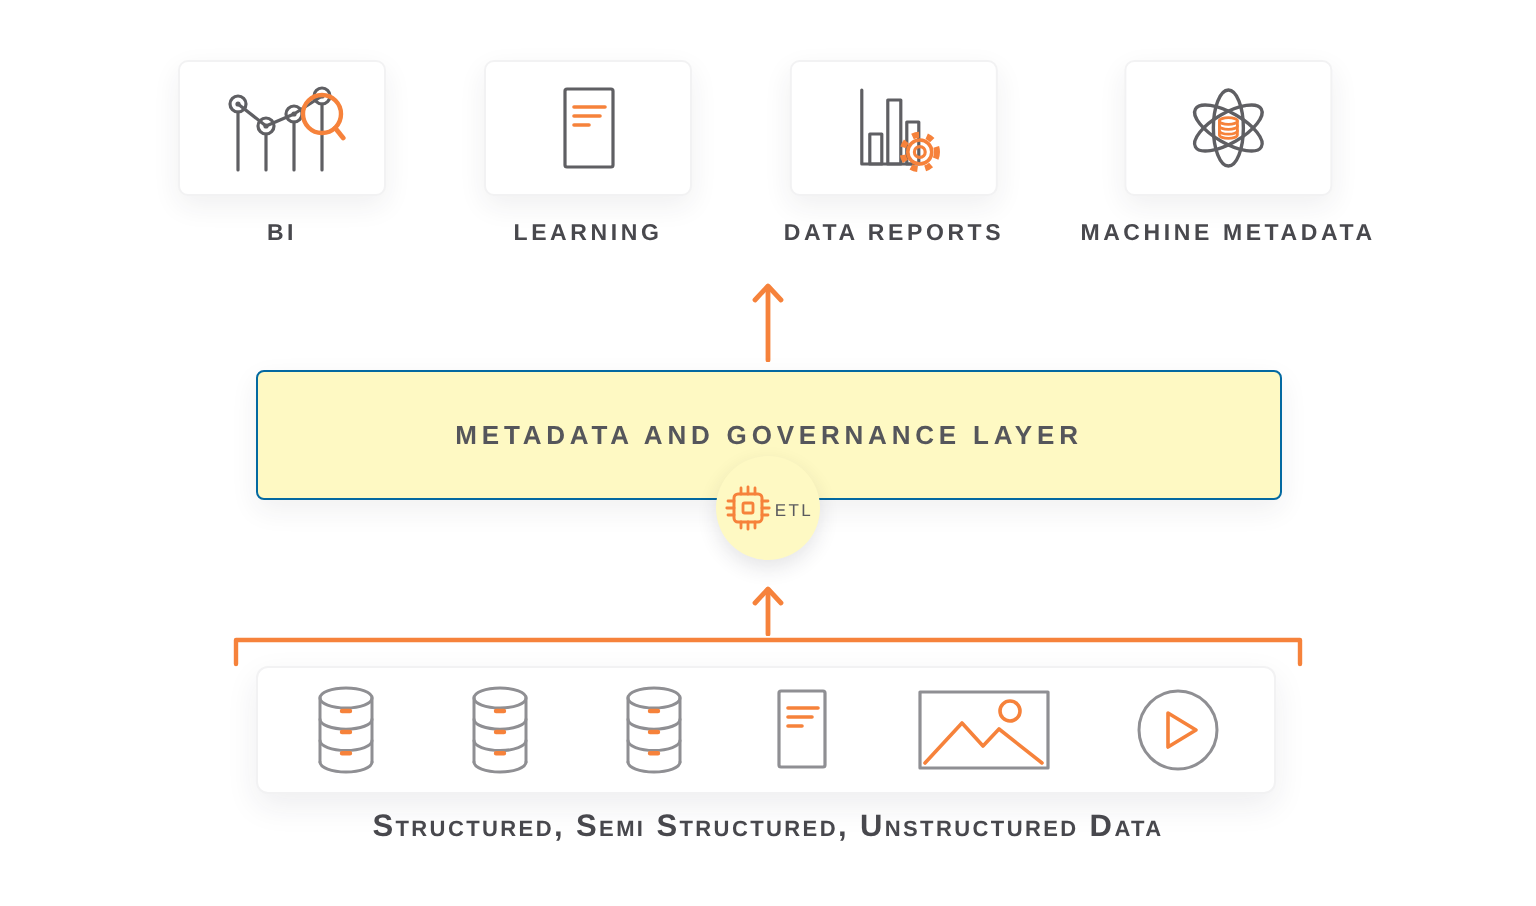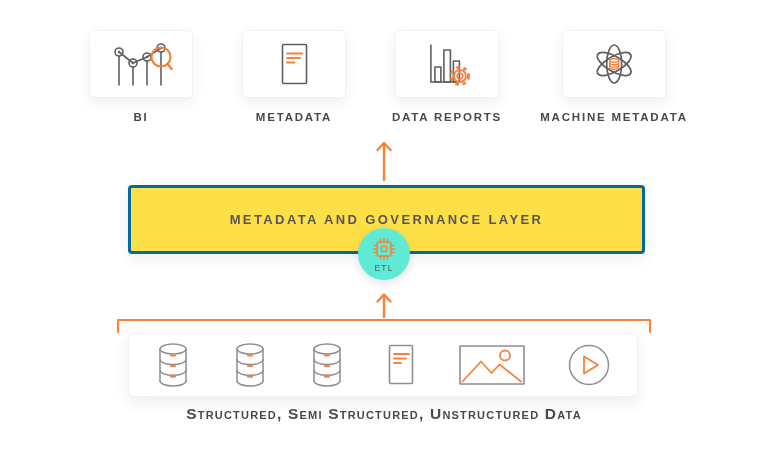--- a/index.html
+++ b/index.html
@@ -87,7 +87,7 @@
         </svg>
       </span>
     </div>
-    <div class="top-label">METADATA</div>
+    <div class="top-label">LEARNING</div>
   </div>
 
   <div class="top-item" style="left:447px">

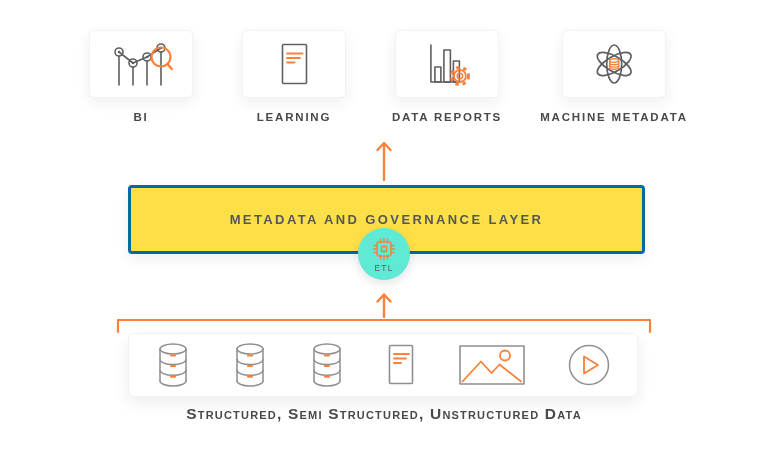--- a/index.html
+++ b/index.html
@@ -13,8 +13,8 @@
   .top-label{margin-top:13px;font-size:11.5px;font-weight:bold;letter-spacing:1.8px;color:#48484d;white-space:nowrap;}
 
   
-  .meta-box{position:absolute;left:128px;top:185px;width:511px;height:63px;background:#fde047;
-            border:3px solid #0369a1;border-radius:4px;box-shadow:0 5px 14px rgba(40,40,60,.07);
+  .meta-box{position:absolute;left:128px;top:185px;width:511px;height:63px;background:#fef9c3;
+            border:1px solid #0369a1;border-radius:4px;box-shadow:0 5px 14px rgba(40,40,60,.07);
             display:flex;align-items:center;justify-content:center;}
   .meta-label{font-size:13px;font-weight:bold;letter-spacing:2.4px;color:#55565b;}
 

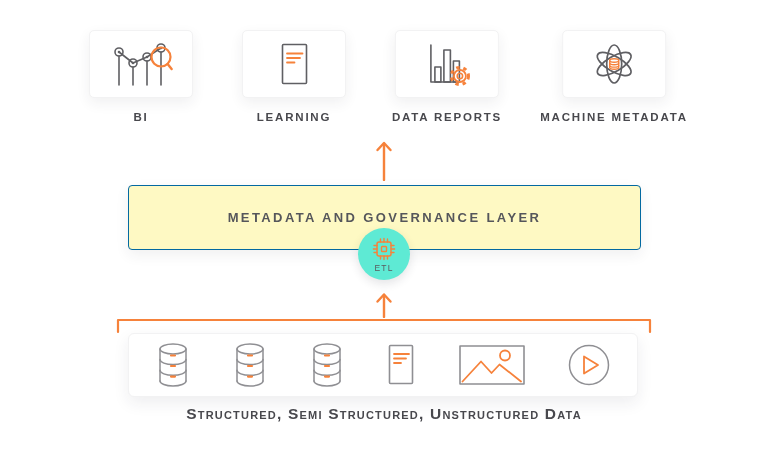--- a/index.html
+++ b/index.html
@@ -19,8 +19,8 @@
   .meta-label{font-size:13px;font-weight:bold;letter-spacing:2.4px;color:#55565b;}
 
   .etl-circle{position:absolute;left:358px;top:228px;width:52px;height:52px;border-radius:50%;
-              background:#5eead4;box-shadow:0 4px 10px rgba(40,40,60,.12);
-              display:flex;flex-direction:column;align-items:center;justify-content:center;}
+              background:#fef9c3;box-shadow:0 4px 10px rgba(40,40,60,.12);
+              display:flex;align-items:center;justify-content:center;}
   .etl-label{font-size:8.5px;letter-spacing:1.2px;color:#5a5a5e;margin-top:1px;}
 
   

